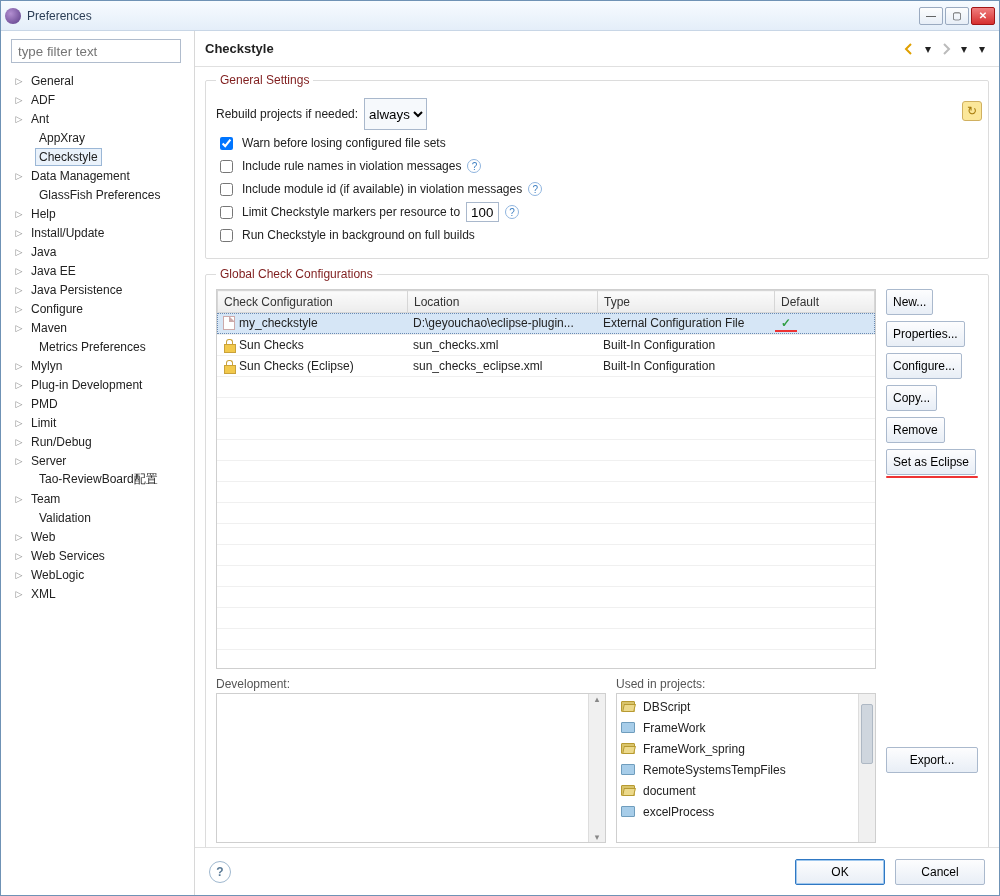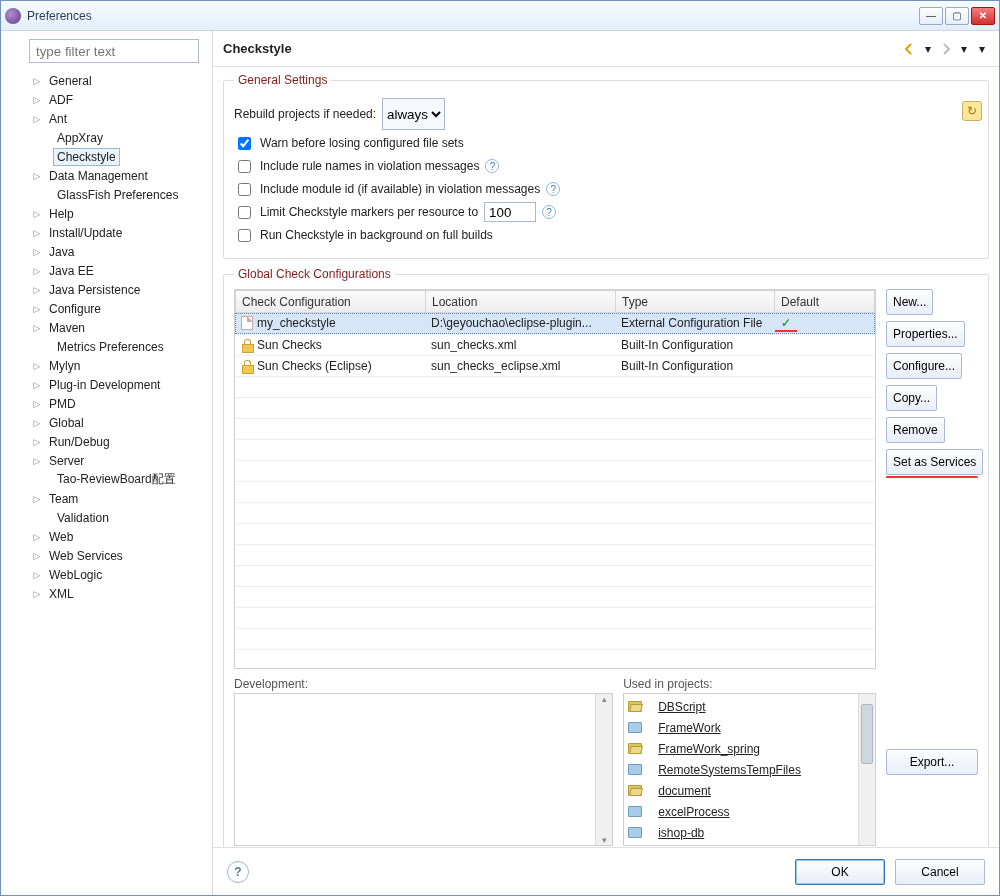--- a/index.html
+++ b/index.html
@@ -10,7 +10,7 @@
   .titlebar .title{flex:1;color:#2c3e56;}
   .titlebar .wbtn{width:24px;height:18px;border:1px solid #9aaac0;margin-left:2px;display:flex;align-items:center;justify-content:center;background:linear-gradient(#fdfdfd,#e7eef7);font-size:10px;color:#333;border-radius:2px;}
   .titlebar .wbtn.close{background:linear-gradient(#f07f7f,#d62f2f);border-color:#a11515;color:#fff;font-weight:bold;}
-  .body{flex:1;display:flex;min-height:0;margin-left:18px;}
+  .body{flex:1;display:flex;min-height:0;}
   .sidebar{width:194px;border-right:1px solid #d8d8d8;display:flex;flex-direction:column;padding:6px 4px 4px 4px;gap:4px;overflow:auto;}
   .filter{height:24px;border:1px solid #b0bccd;padding:2px 6px;width:170px;margin: 2px 0 2px 6px;color:#888;background:#fff;}
   .tree{flex:1;overflow:auto;padding:2px 0;}

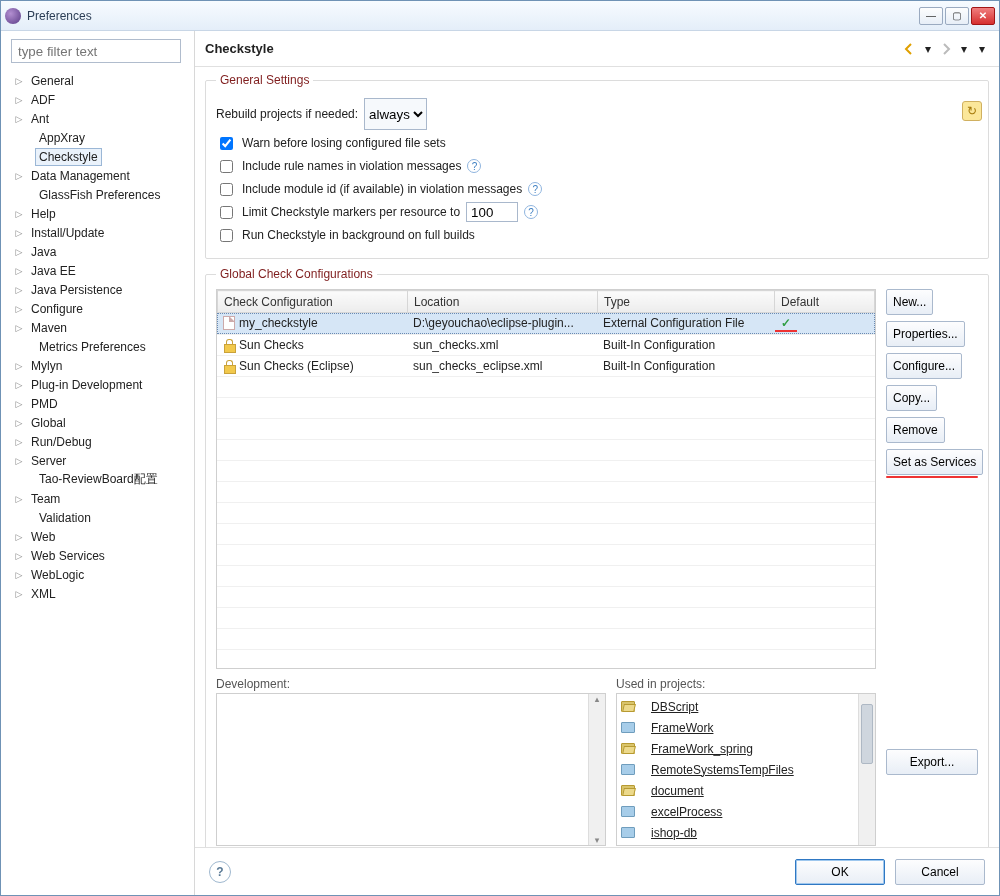--- a/index.html
+++ b/index.html
@@ -28,7 +28,7 @@
   legend{color:#7f1d1d;padding:0 4px;}
   .row{display:flex;align-items:center;gap:6px;margin:3px 0;min-height:20px;}
   select{height:32px;border:1px solid #a9b8cc;background:#f6f9fc;}
-  input[type=text].small{width:52px;height:20px;border:1px solid #a9b8cc;text-align:left;padding:0 4px;}
+  input[type=text].small{width:33px;height:20px;border:1px solid #a9b8cc;text-align:left;padding:0 4px;}
   .help{width:14px;height:14px;border:1px solid #8fb4de;border-radius:50%;color:#3d7fc2;font-size:10px;display:inline-flex;align-items:center;justify-content:center;}
   .table-wrap{display:flex;gap:10px;}
   .table-box{flex:1;border:1px solid #cfcfcf;height:380px;display:flex;flex-direction:column;}

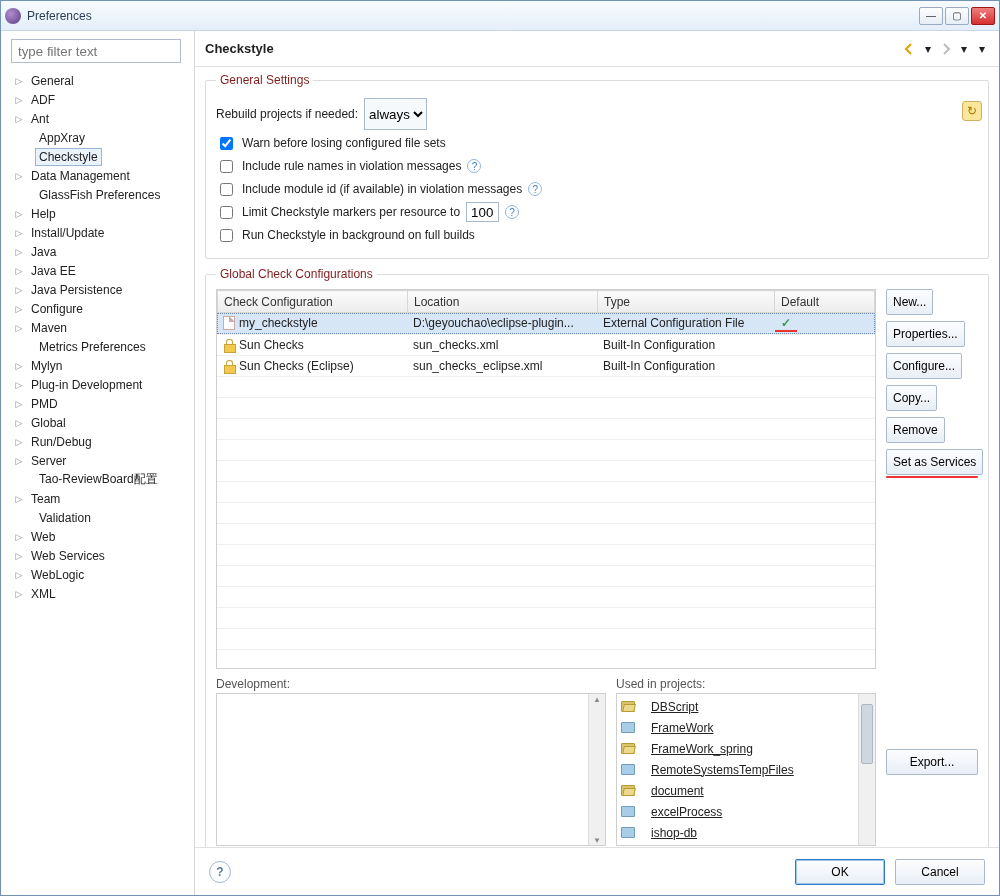--- a/index.html
+++ b/index.html
@@ -158,7 +158,7 @@
           </div>
           <div class="tree-item">
             <span class="tw">▷</span>
-            <span class="lbl">Global</span>
+            <span class="lbl">Limit</span>
           </div>
           <div class="tree-item">
             <span class="tw">▷</span>

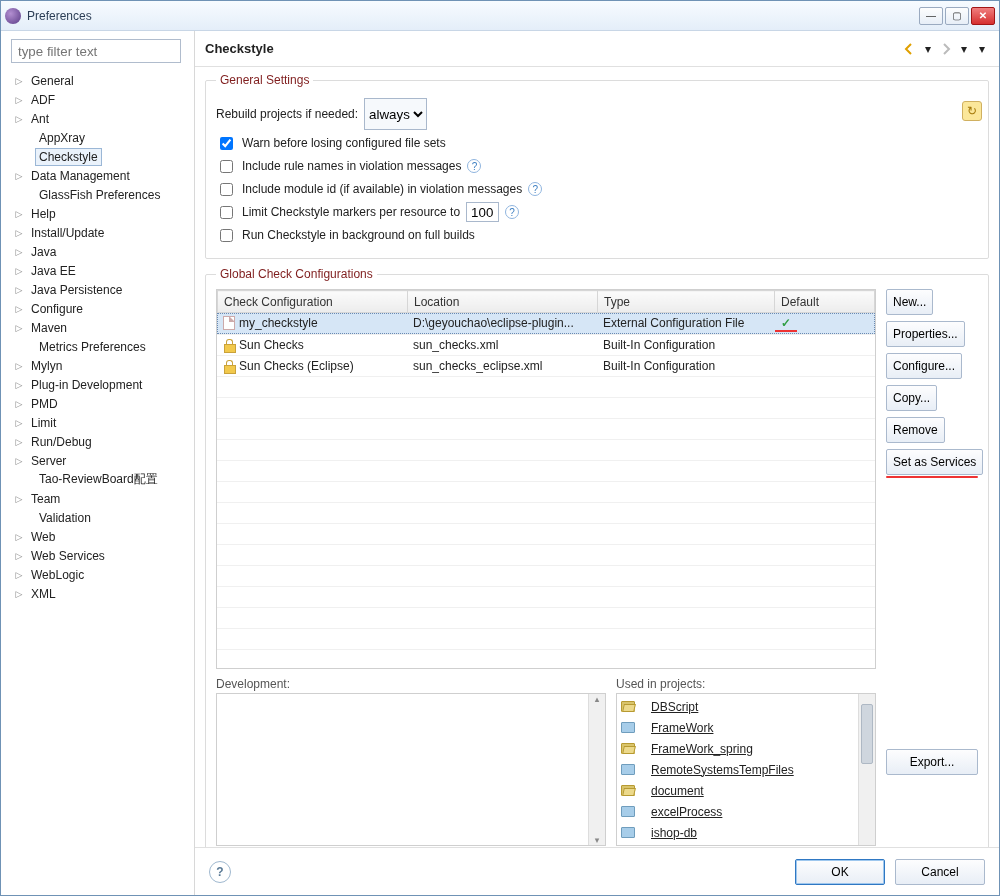--- a/index.html
+++ b/index.html
@@ -390,7 +390,7 @@
                 <div><button class="btn">Configure...</button></div>
                 <div><button class="btn">Copy...</button></div>
                 <div><button class="btn">Remove</button></div>
-                <div class="annot"><button class="btn">Set as Services</button><div class="red-under2"></div></div>
+                <div class="annot"><button class="btn">Set as Eclipse</button><div class="red-under2"></div></div>
               </div>
           </div>
 

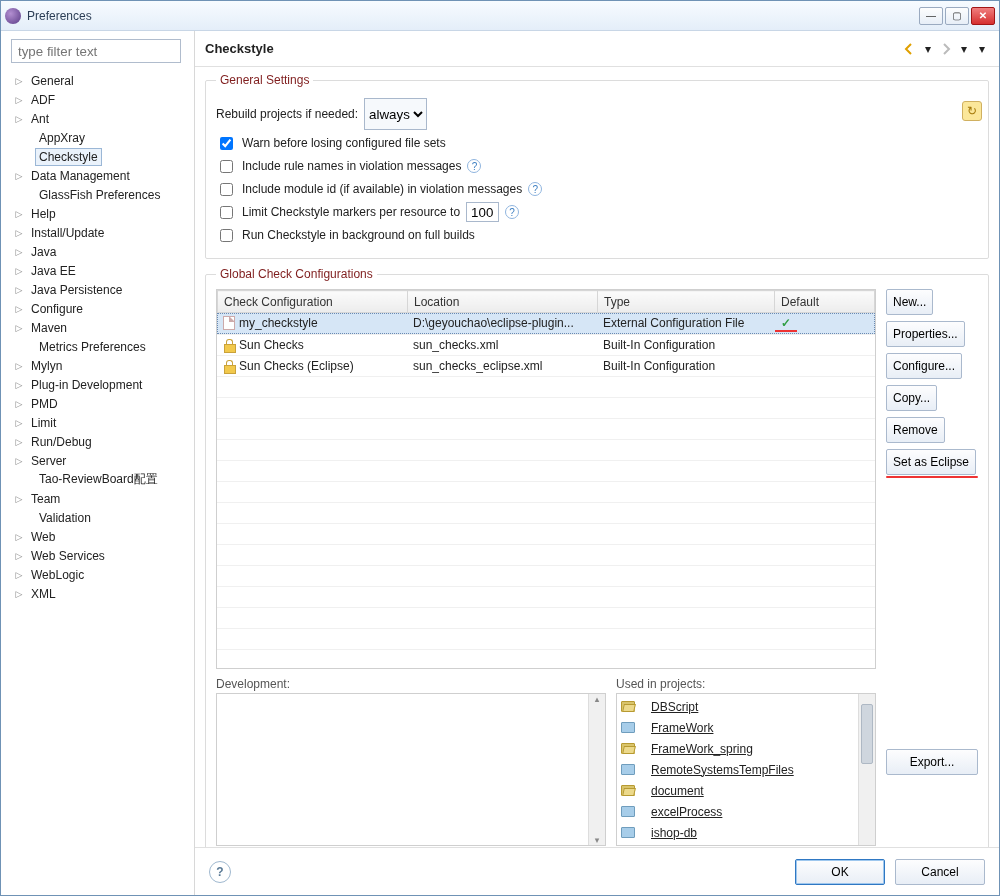--- a/index.html
+++ b/index.html
@@ -53,7 +53,7 @@
   .textarea .sb span{font-size:9px;color:#888;}
   .projlist{flex:1;border:1px solid #cfcfcf;background:#fff;min-height:150px;position:relative;overflow:hidden;}
   .projlist .items{padding:2px 4px;}
-  .projlist .pi{height:21px;display:flex;align-items:center;gap:16px;text-decoration:underline;}
+  .projlist .pi{height:21px;display:flex;align-items:center;gap:8px;}
   .folder-icon{display:inline-block;width:14px;height:11px;background:#d9c46b;border:1px solid #b79a32;border-radius:1px;position:relative;}
   .folder-icon.open::after{content:"";position:absolute;left:1px;top:2px;right:-1px;bottom:-1px;background:#ecd98b;border:1px solid #b79a32;transform:skewX(-12deg);}
   .folder-icon.closed{background:#a7cde9;border-color:#6f9dbd;}

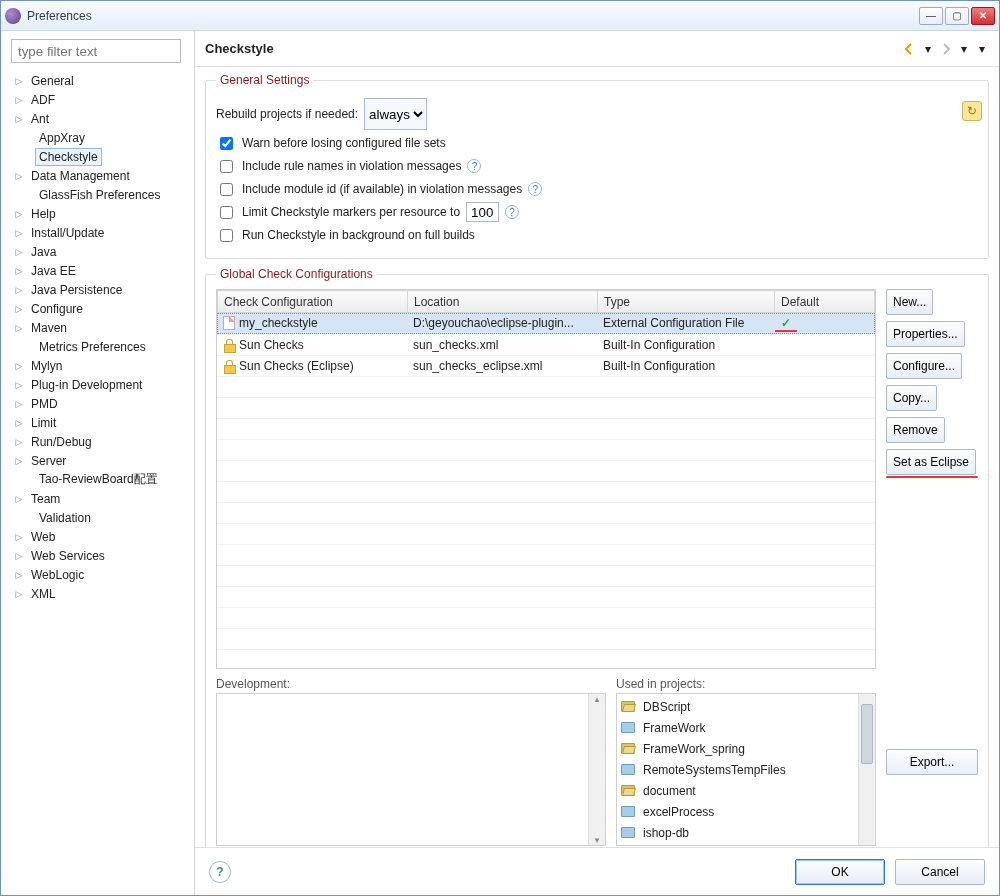--- a/index.html
+++ b/index.html
@@ -432,10 +432,6 @@
                       <span class="folder-icon closed"></span>
                       <span>excelProcess</span>
                     </div>
-                    <div class="pi">
-                      <span class="folder-icon closed"></span>
-                      <span>ishop-db</span>
-                    </div>
                   </div>
                 <div class="sb">
                     <div class="thumb"></div>

